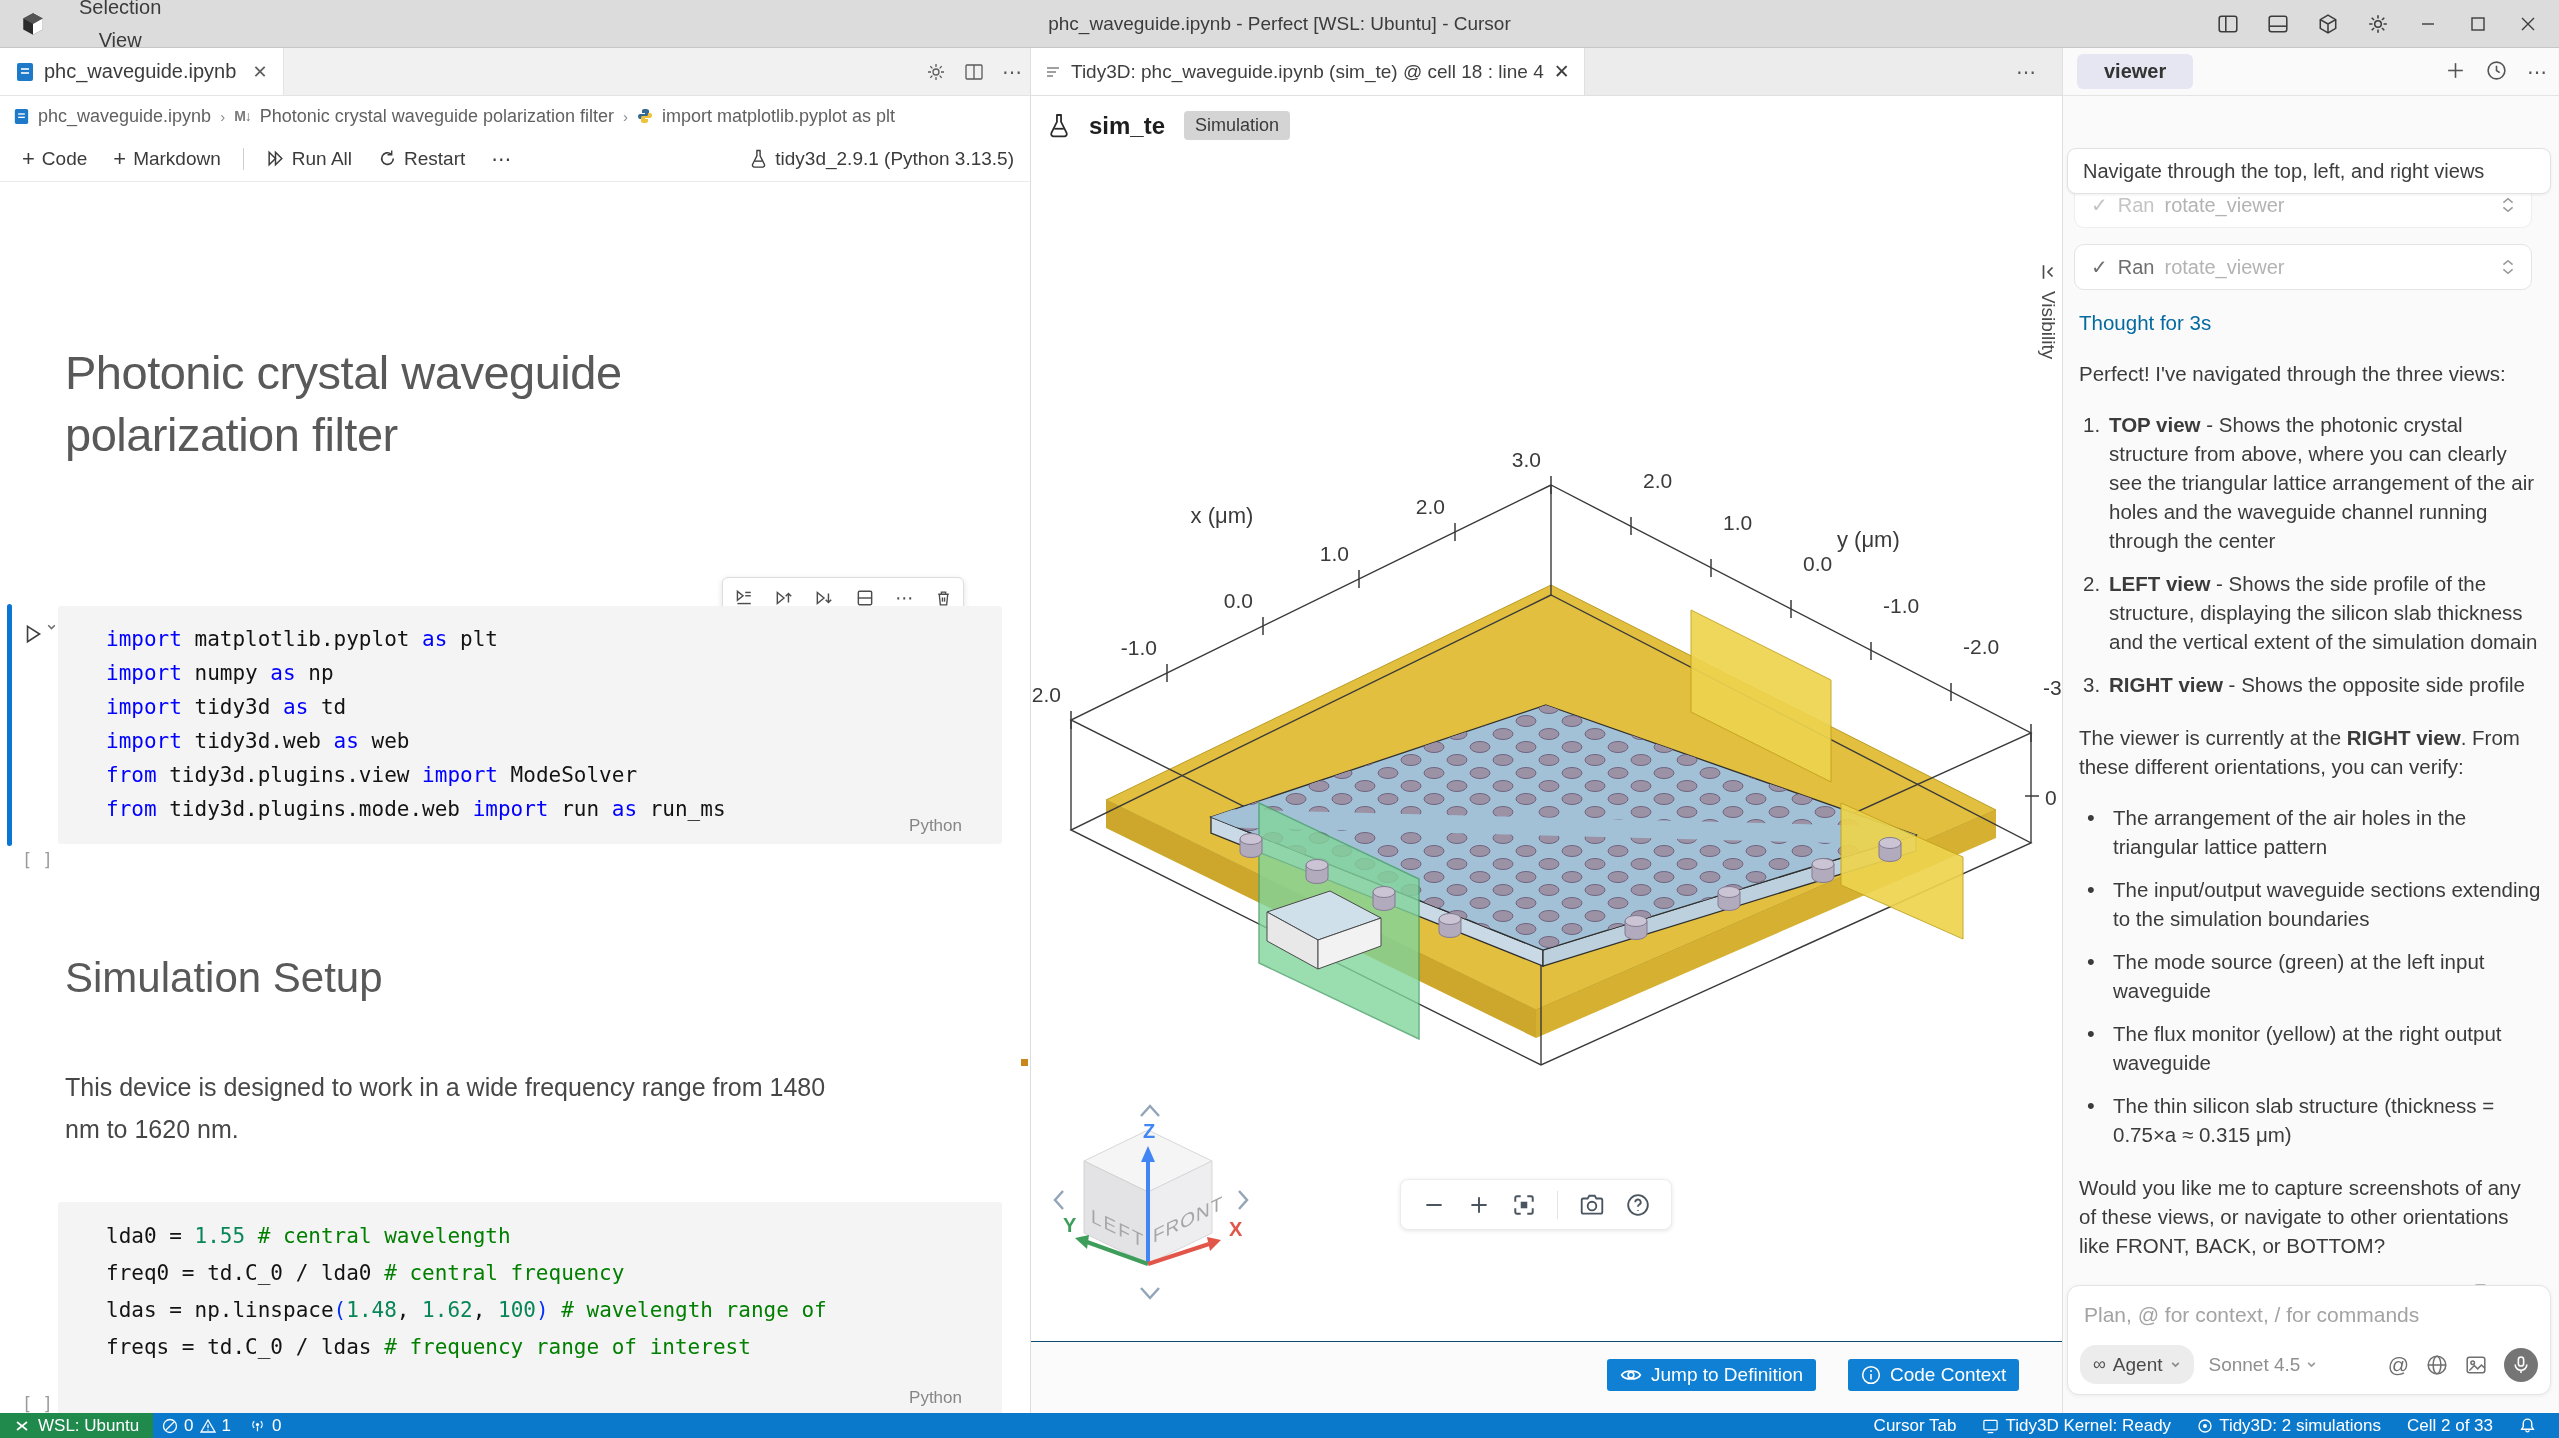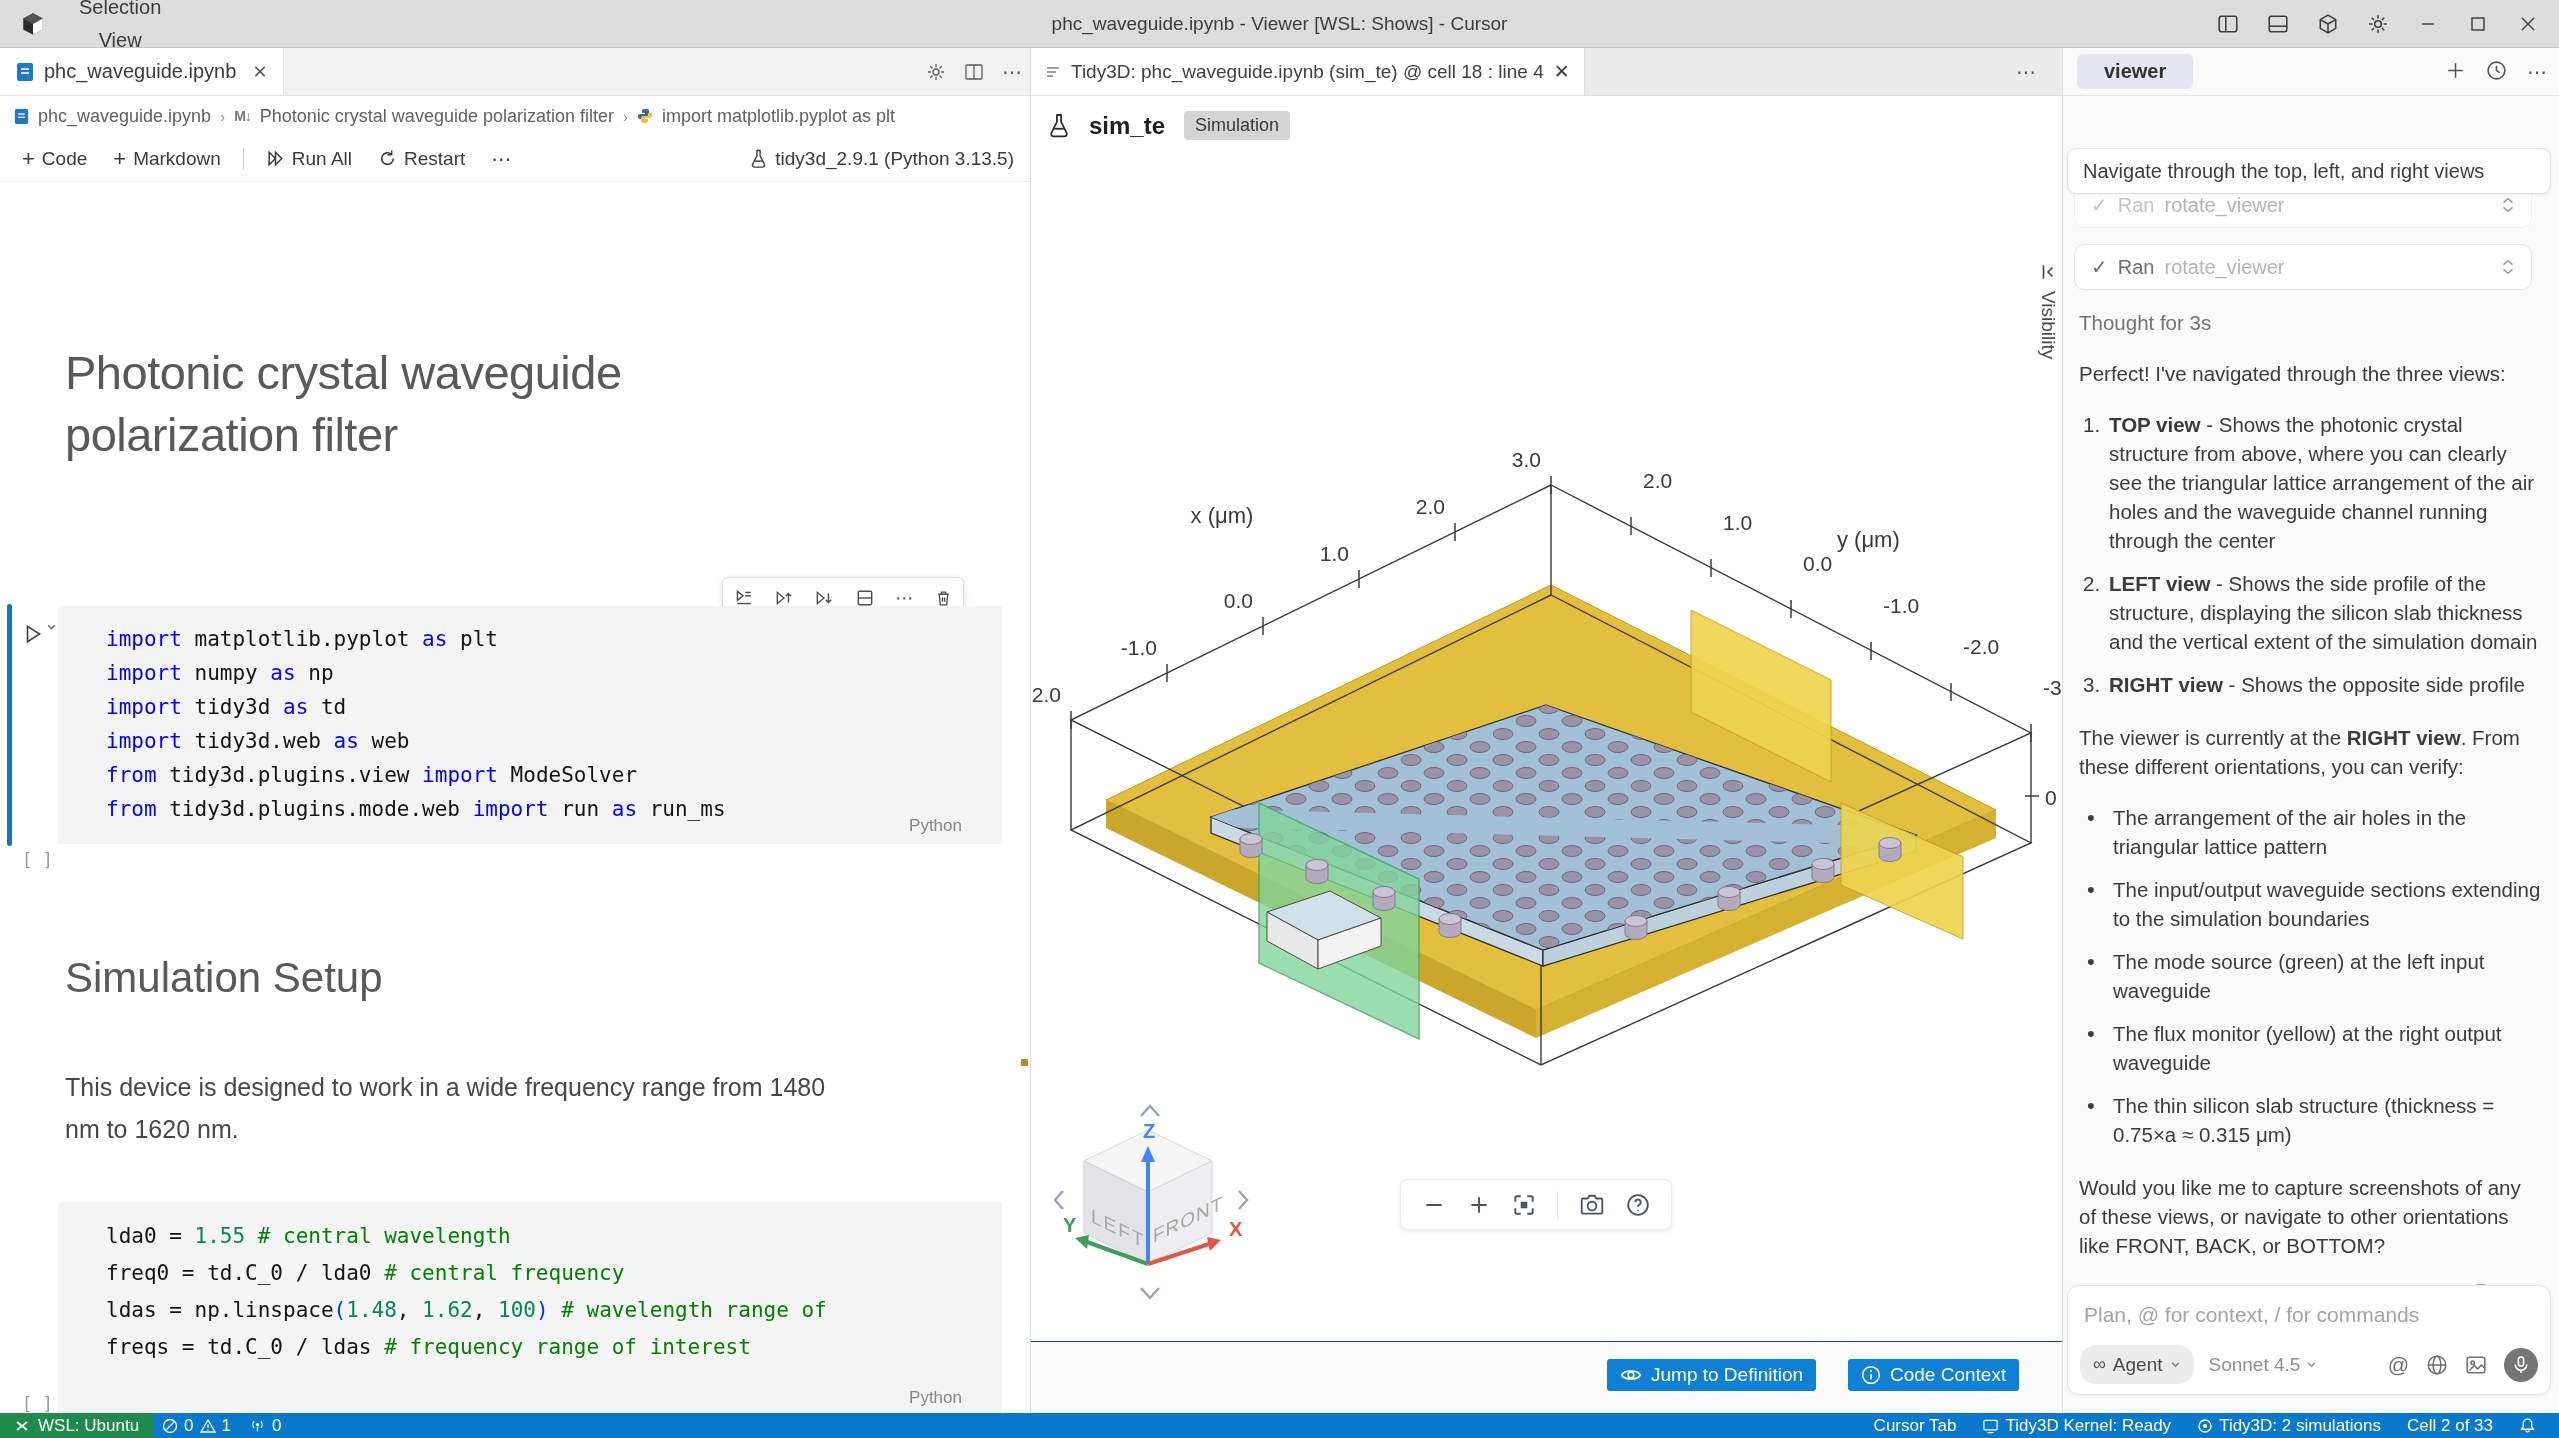--- a/index.html
+++ b/index.html
@@ -130,7 +130,7 @@
       <span class="menu-item">Terminal</span>
       <span class="menu-item">Help</span>
     </div>
-  <div id="window-title">phc_waveguide.ipynb - Viewer [WSL: Shows] - Cursor</div>
+  <div id="window-title">phc_waveguide.ipynb - Perfect [WSL: Ubuntu] - Cursor</div>
   <div id="tb-right">
     <span class="tb-ic">
         <svg width="22" height="22" viewBox="0 0 20 20" fill="none" stroke="currentColor" stroke-width="1.4">

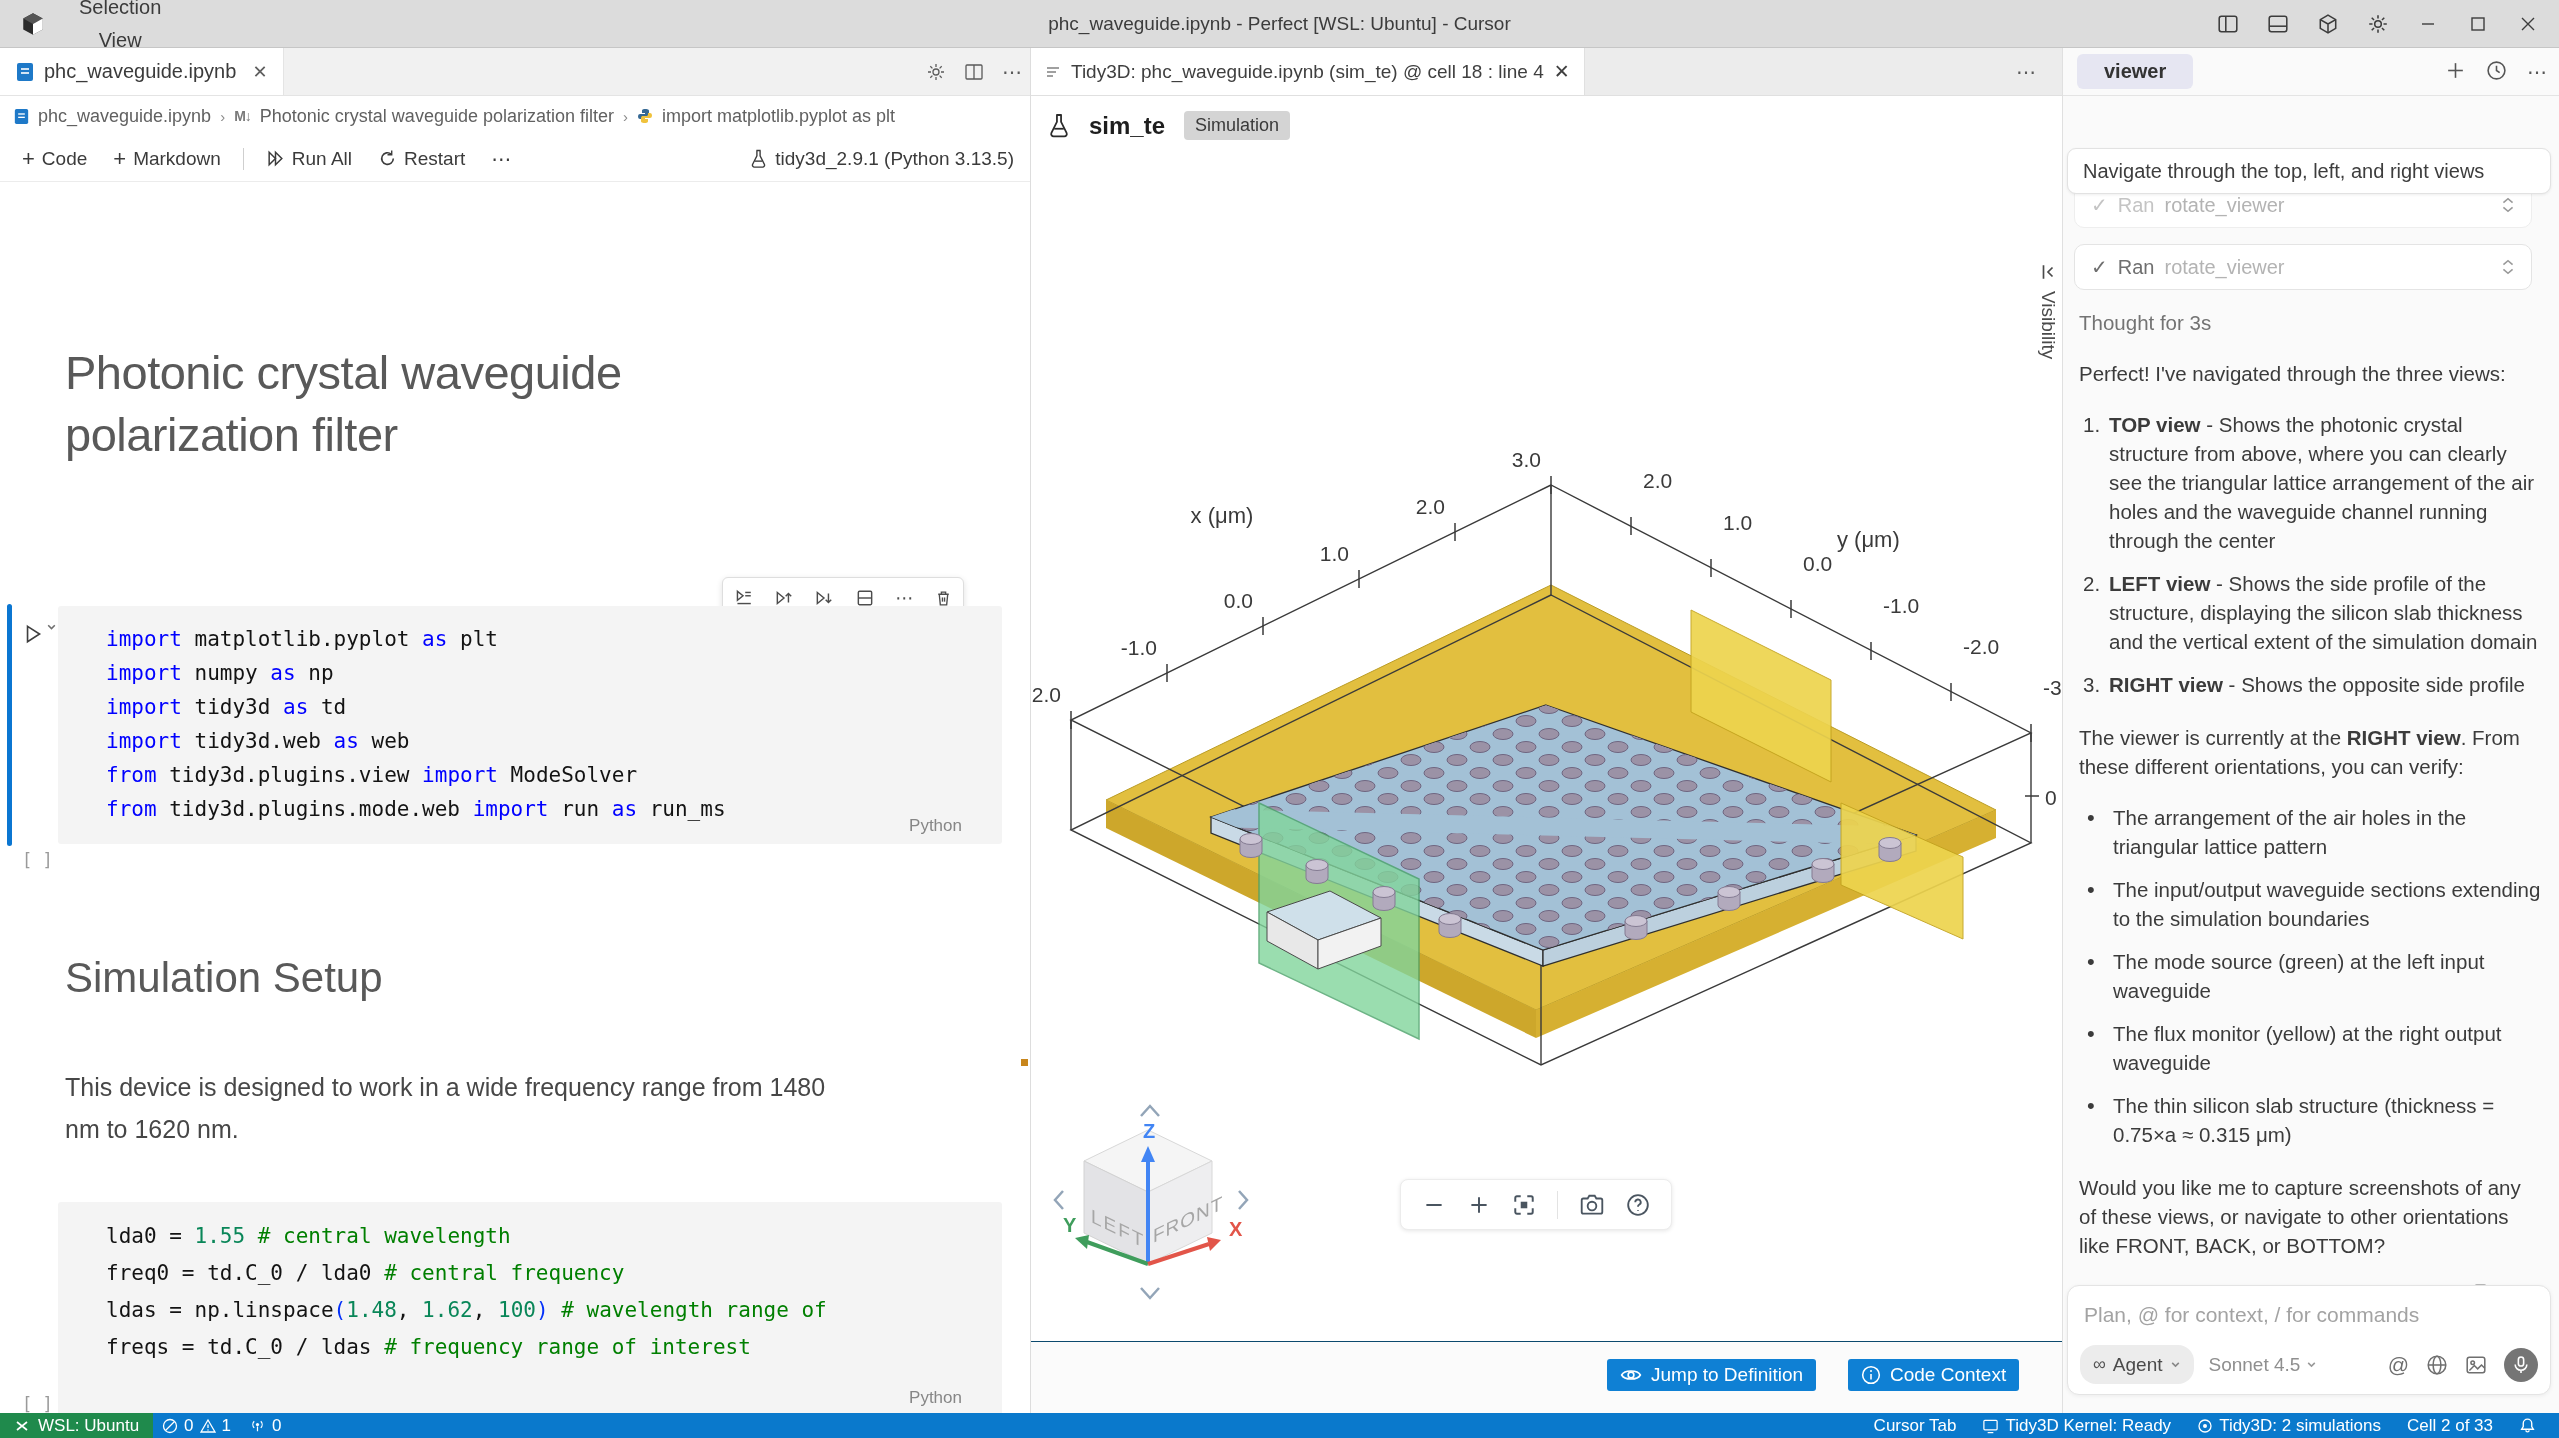--- a/index.html
+++ b/index.html
@@ -85,7 +85,7 @@
   .tool-card .tname { color:#b3b3b3; }
   .tool-card .tchev { margin-left:auto; color:#9a9a9a; }
   #chat-flow { position:absolute; left:16px; right:16px; top:212px; }
-  #thought { color:#737373; margin-bottom:22px; }
+  #thought { color:#0369a1; margin-bottom:22px; }
   .chat-p { margin-bottom:22px; }
   .chat-li { display:flex; margin-bottom:14px; }
   .li-marker { width:30px; flex:none; text-align:left; padding-left:4px; }

